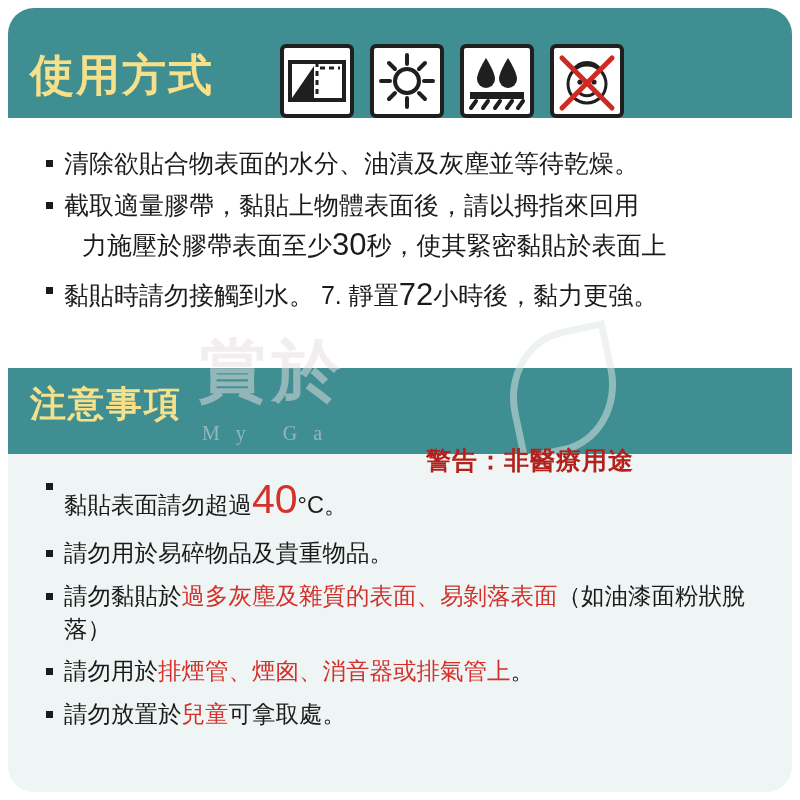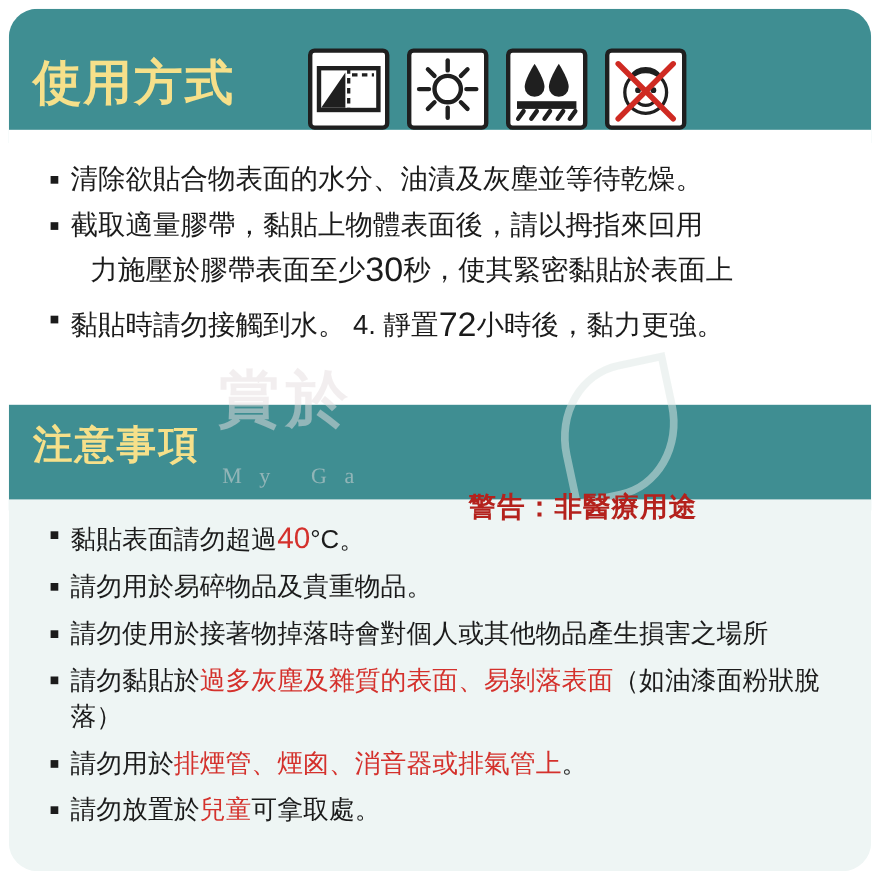--- a/index.html
+++ b/index.html
@@ -288,7 +288,7 @@
         </span>
       </div>
       <div class="li">
-        <span>黏貼時請勿接觸到水。 4. 靜置</span><span class="big-num">72</span><span>小時後，黏力更強。</span>
+        <span>黏貼時請勿接觸到水。 7. 靜置</span><span class="big-num">72</span><span>小時後，黏力更強。</span>
       </div>
     </div>
 

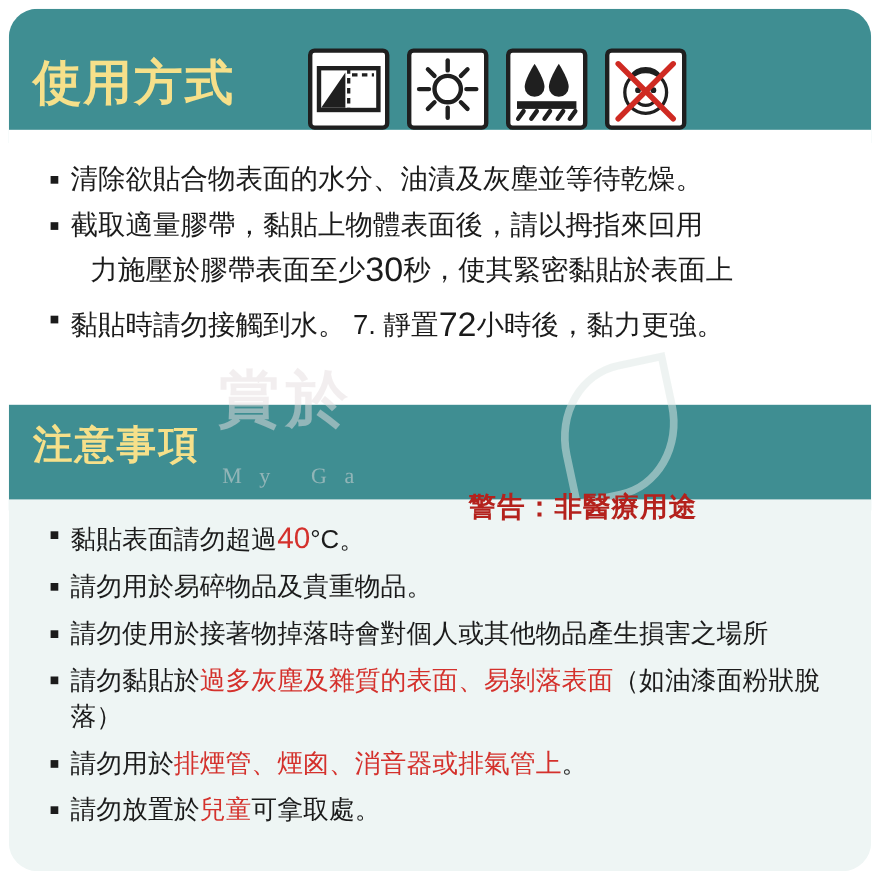--- a/index.html
+++ b/index.html
@@ -85,7 +85,7 @@
     position: absolute;
     left: 40px;
     top: 0px;
-    font-size: 56px;
+    font-size: 68px;
     color: #e6dfe0;
     font-weight: bold;
     letter-spacing: 6px;

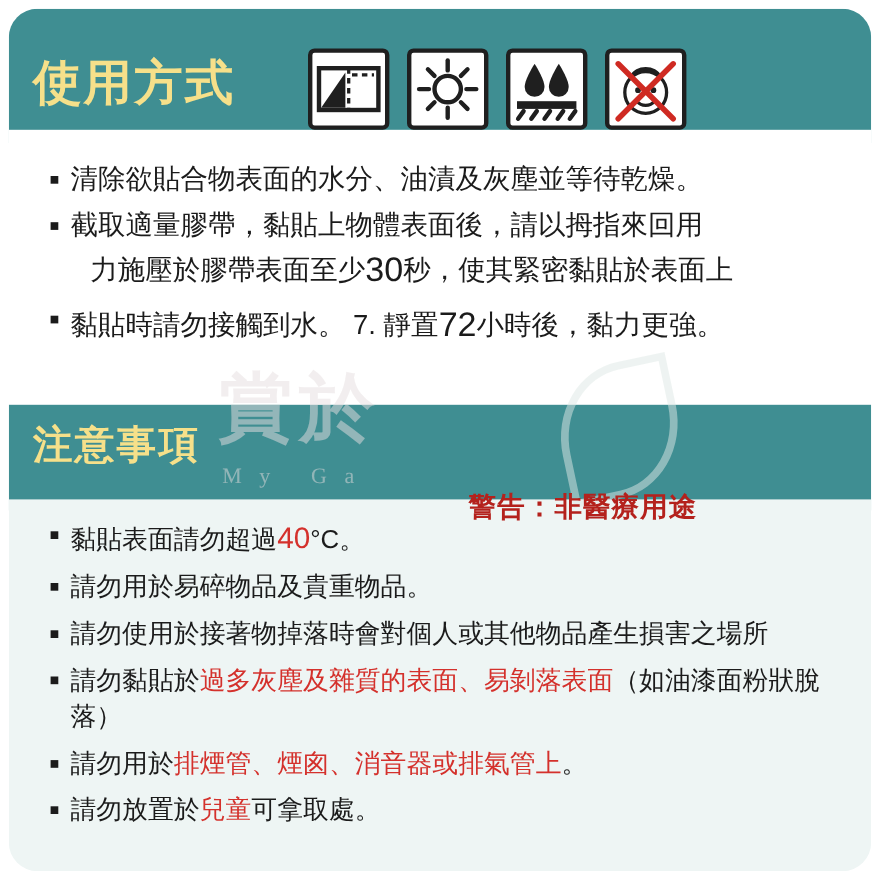--- a/index.html
+++ b/index.html
@@ -195,7 +195,7 @@
     text-align: center;
   }
   .red { color: #d4312c; text-align: right; }
-  .red-big { color: #d4312c; font-size: 27px; }
+  .red-big { color: #d4312c; font-size: 41px; }
   .indent-line { display: block; padding-left: 18px; }
 </style>
 </head>

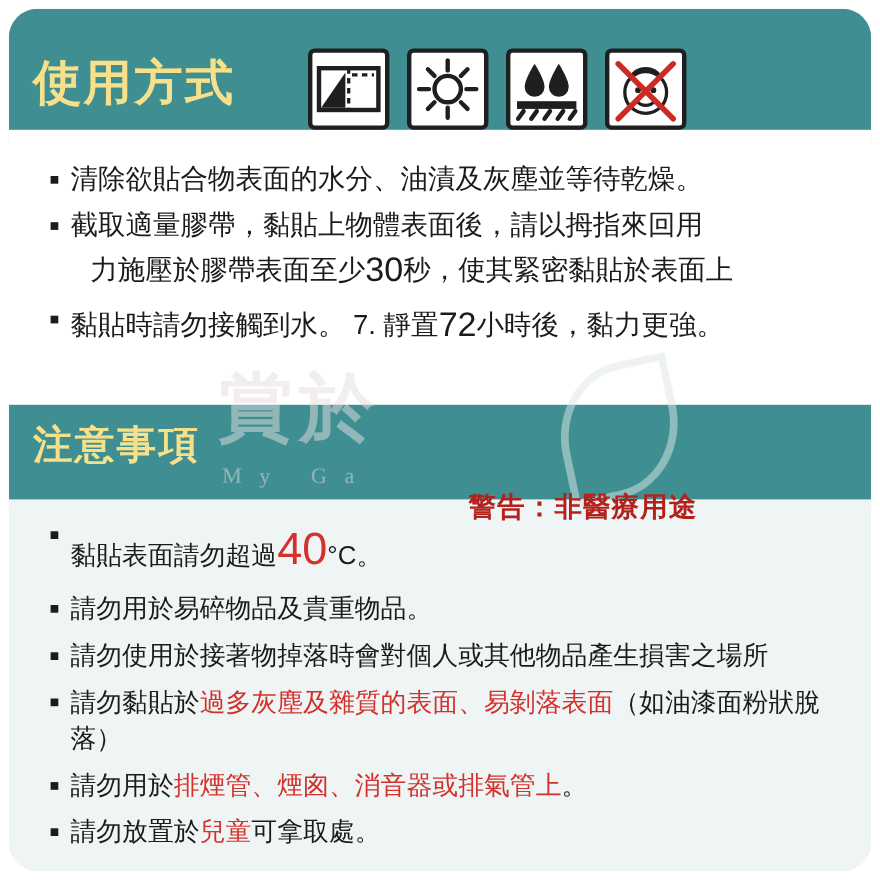--- a/index.html
+++ b/index.html
@@ -300,9 +300,6 @@
         <span>請勿用於易碎物品及貴重物品。</span>
       </div>
       <div class="li">
-        <span>請勿使用於接著物掉落時會對個人或其他物品產生損害之場所</span>
-      </div>
-      <div class="li">
         <span>請勿黏貼於</span><span class="red">過多灰塵及雜質的表面、易剝落表面</span><span>（如油漆面粉狀脫落）</span>
       </div>
       <div class="li">

